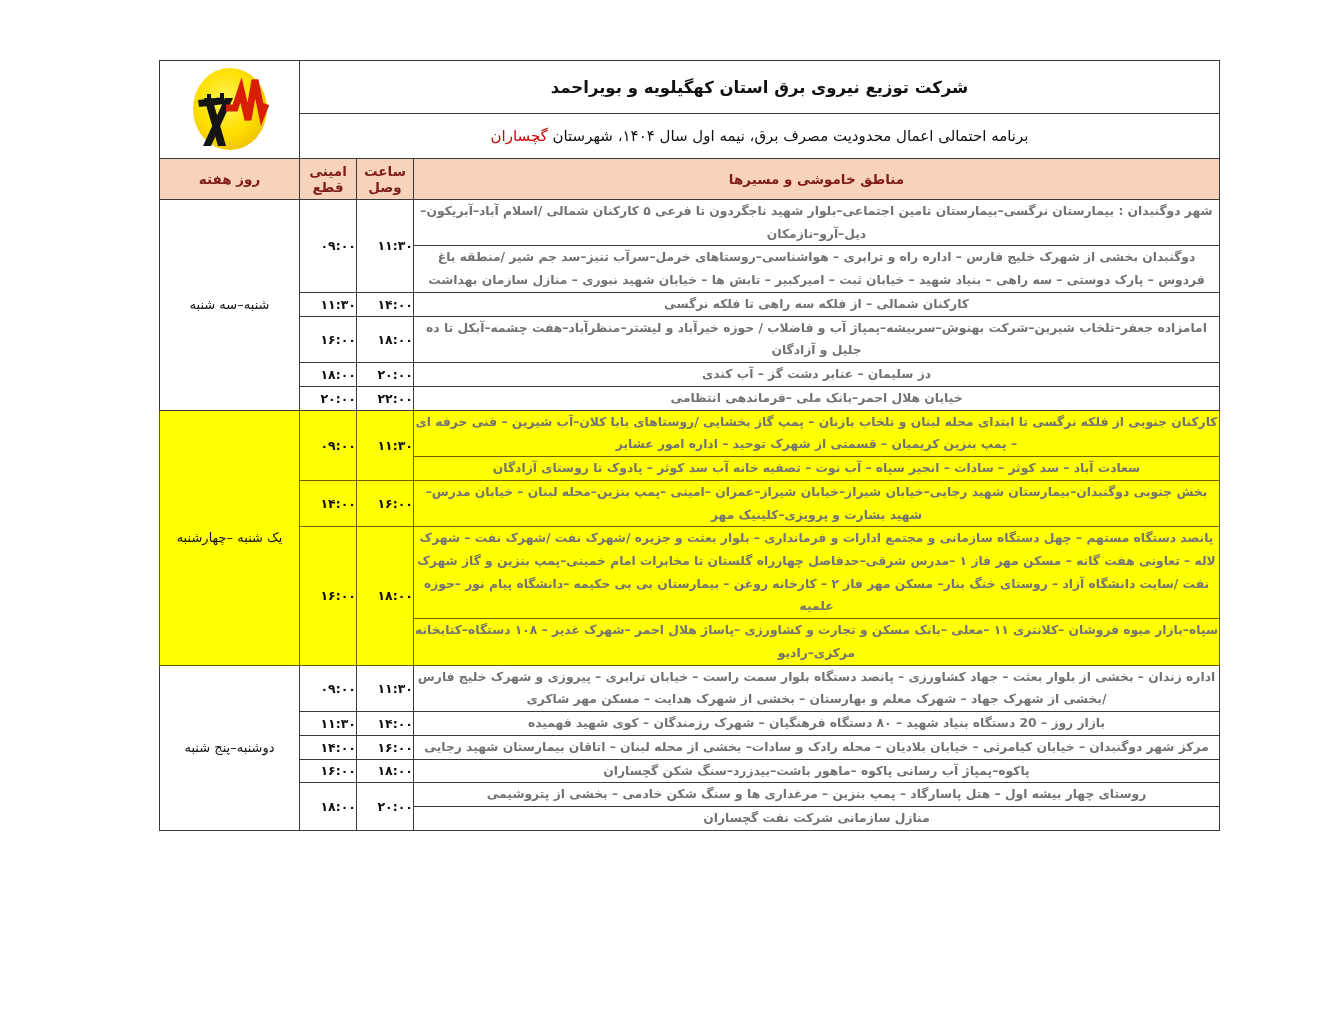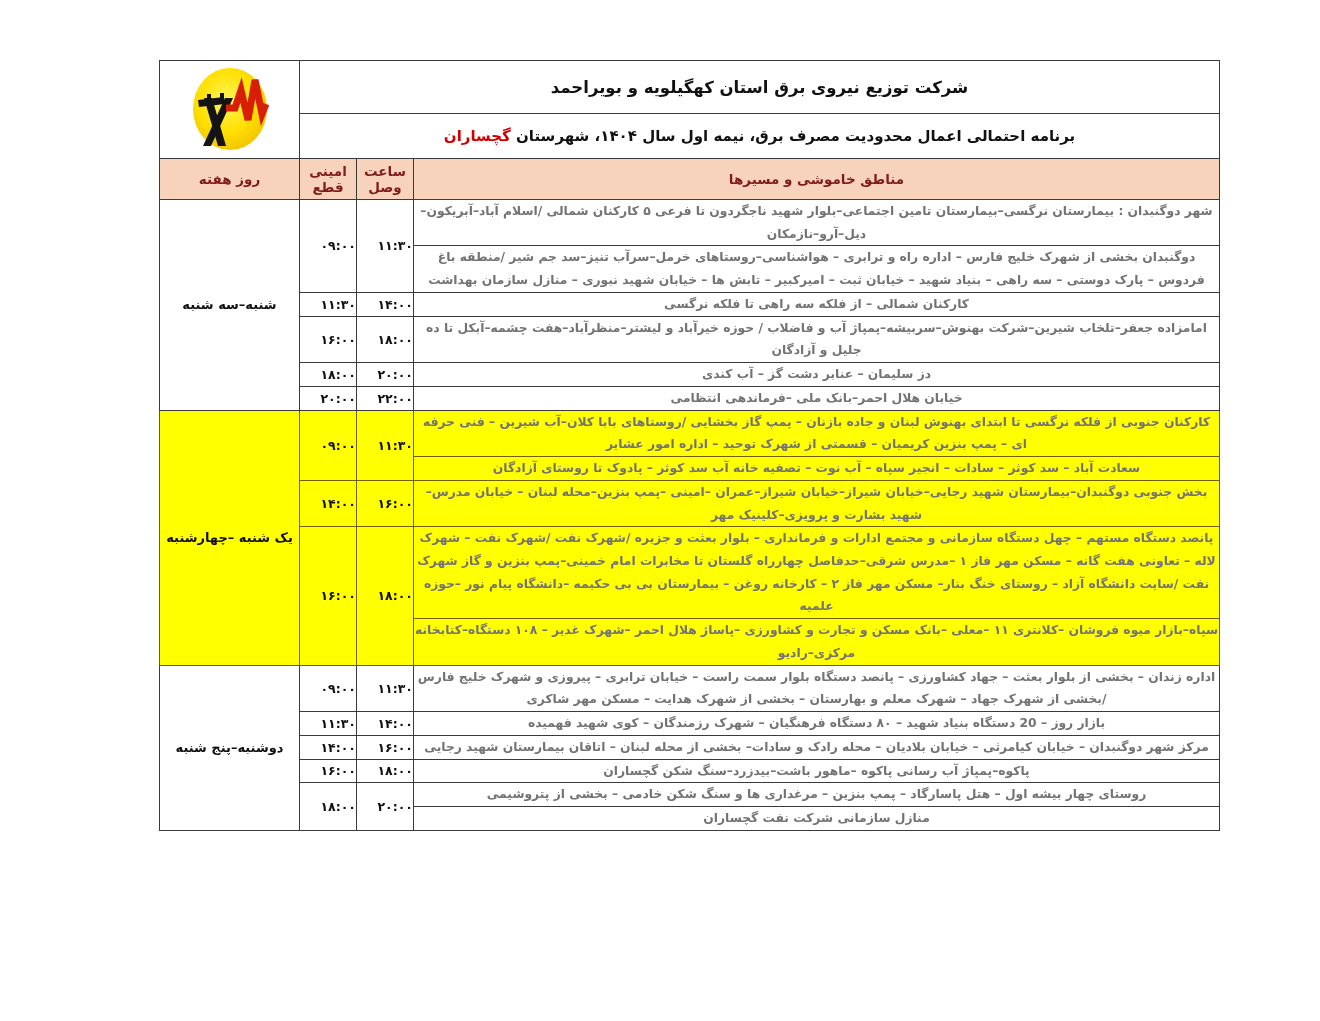--- a/index.html
+++ b/index.html
@@ -43,7 +43,7 @@
   }
   .subtitle-cell {
     text-align: center;
-    font-weight: bold;
+    font-weight: normal;
     font-size: 15px;
     color: #111111;
     height: 44px;

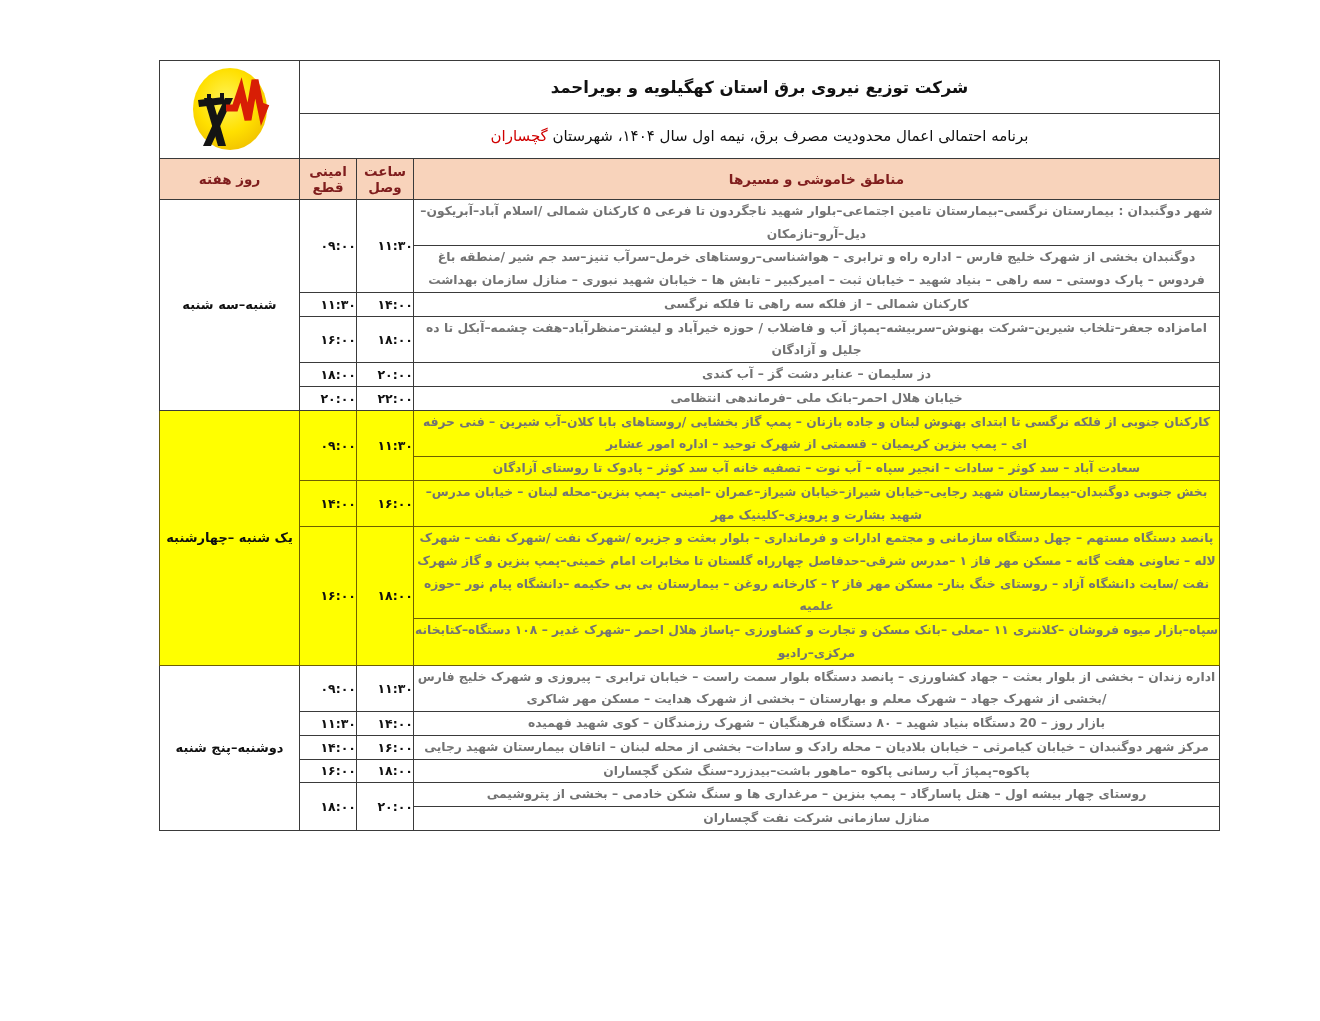--- a/index.html
+++ b/index.html
@@ -91,7 +91,7 @@
   .day {
     text-align: center;
     font-size: 13px;
-    font-weight: bold;
+    font-weight: normal;
     color: #111111;
     width: 140px;
   }

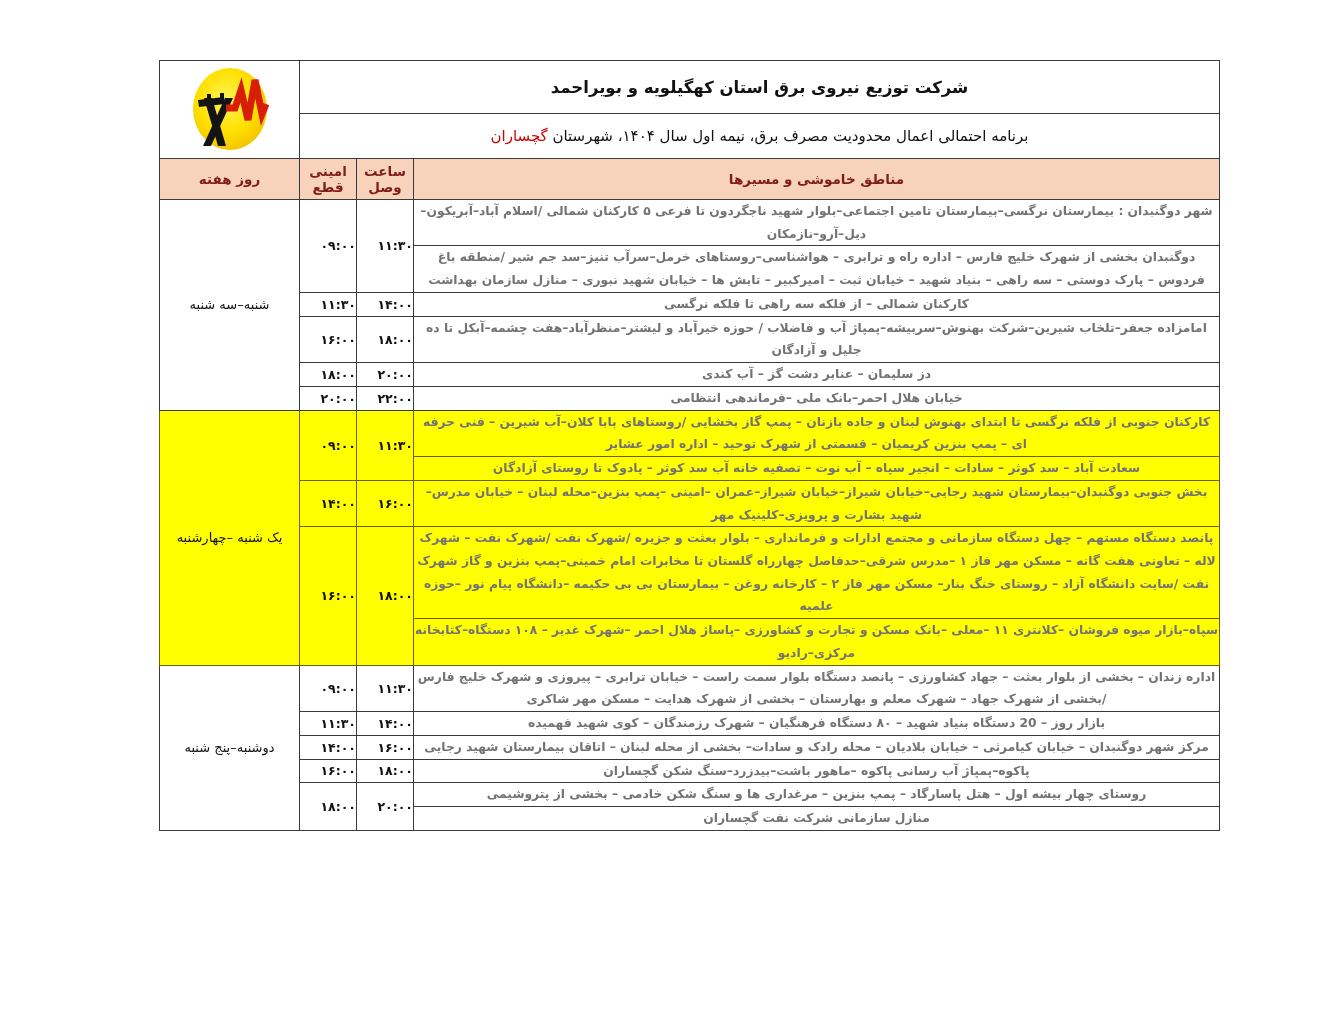--- a/index.html
+++ b/index.html
@@ -187,7 +187,7 @@
           <td class="time" rowspan="1">۲۰:۰۰</td>
         </tr>
         <tr class="hl">
-          <td class="areas">کارکنان جنوبی از فلکه نرگسی تا ابتدای بهنوش لبنان و جاده بازنان – پمپ گاز بخشایی /روستاهای بابا کلان–آب شیرین – فنی حرفه ای – پمپ بنزین کریمیان – قسمتی از شهرک توحید – اداره امور عشایر</td>
+          <td class="areas">کارکنان جنوبی از فلکه نرگسی تا ابتدای محله لبنان و تلخاب بازنان – پمپ گاز بخشایی /روستاهای بابا کلان–آب شیرین – فنی حرفه ای – پمپ بنزین کریمیان – قسمتی از شهرک توحید – اداره امور عشایر</td>
           <td class="time" rowspan="2">۱۱:۳۰</td>
           <td class="time" rowspan="2">۰۹:۰۰</td>
           <td class="day" rowspan="5">یک شنبه –چهارشنبه</td>

